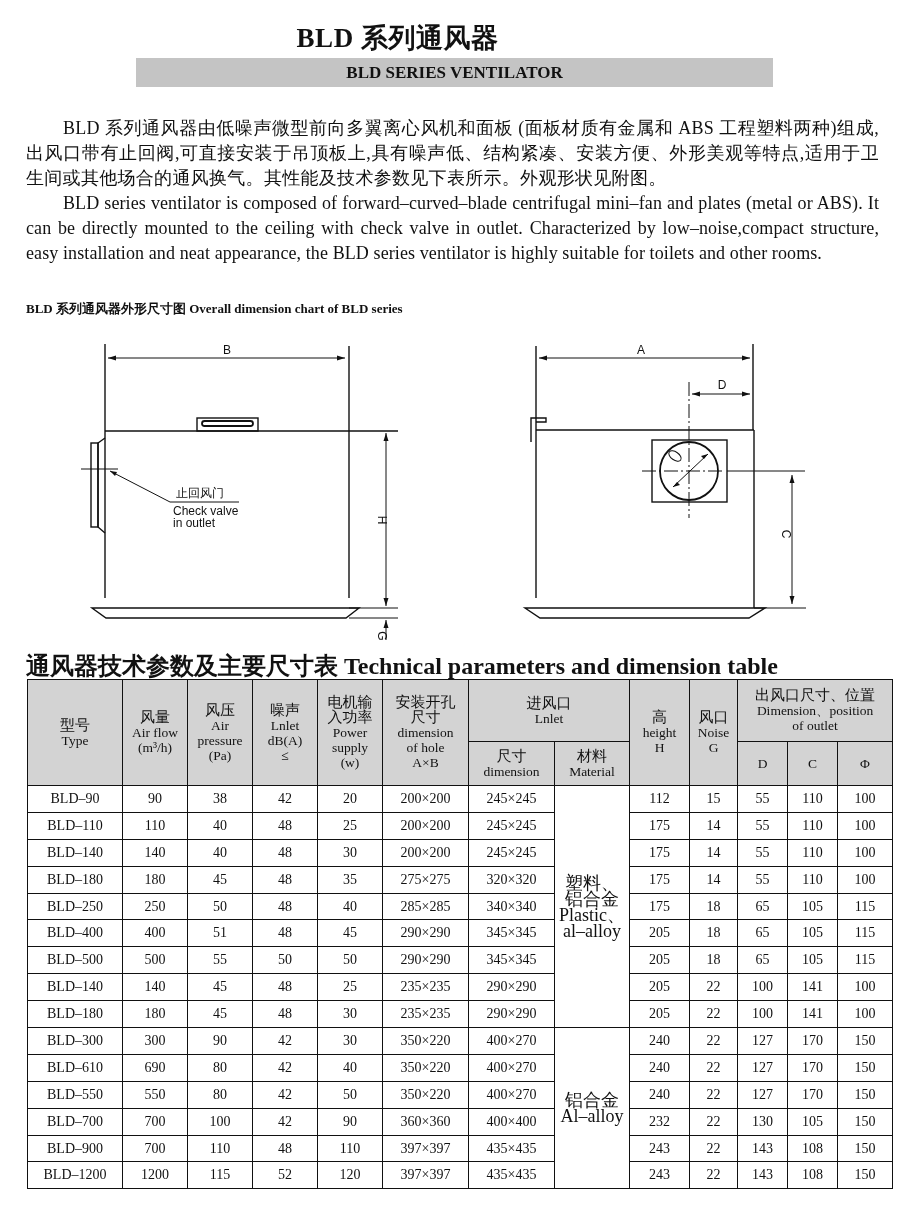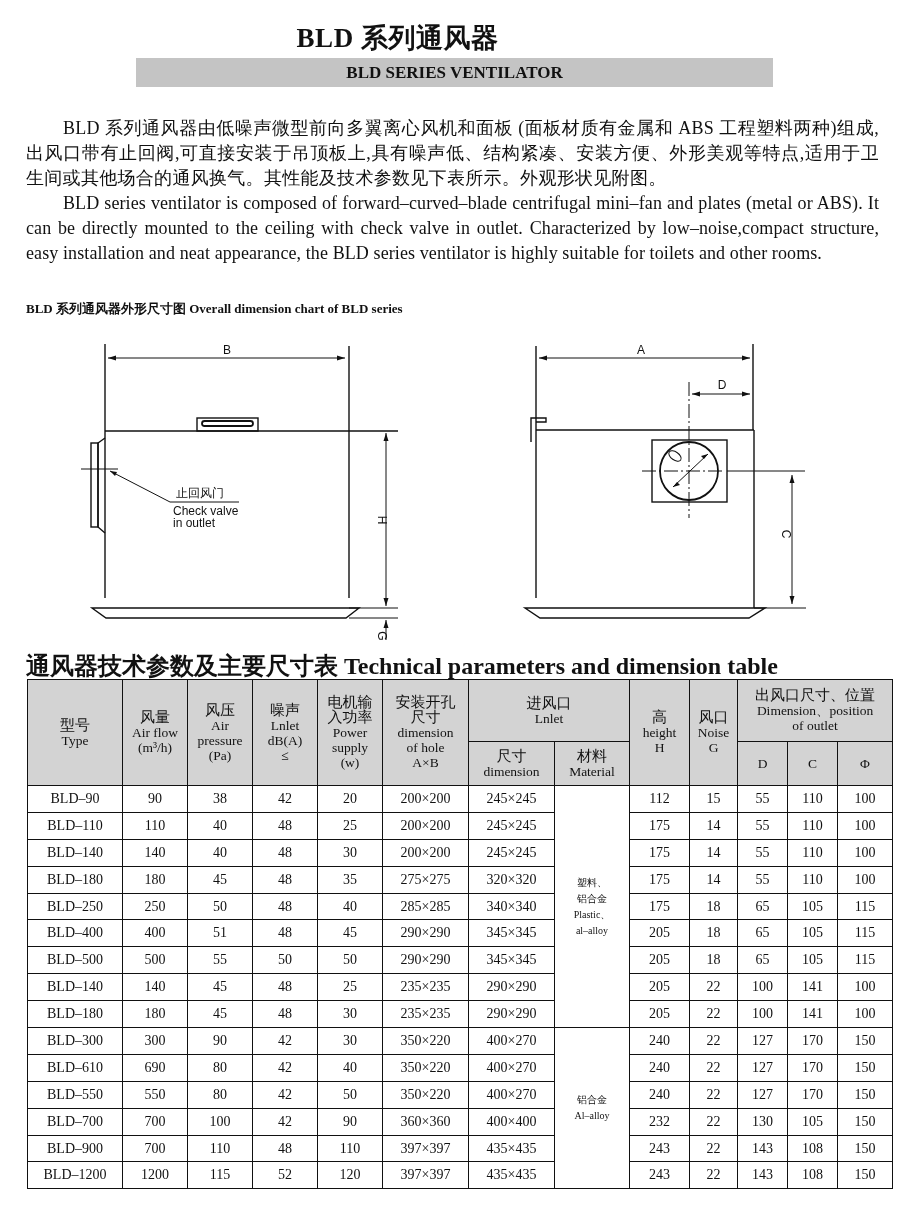--- a/index.html
+++ b/index.html
@@ -20,7 +20,7 @@
   table.spec th { background:#d3d3d3; font-weight:normal; line-height:15px; font-size:13.5px; }
   table.spec td { height:25.9px; }
   .cn { display:block; font-size:15px; }
-  .material-cell { line-height:16px; font-size:10px; }
+  .material-cell { line-height:16px; font-size:18px; }
 </style>
 </head>
 <body>

